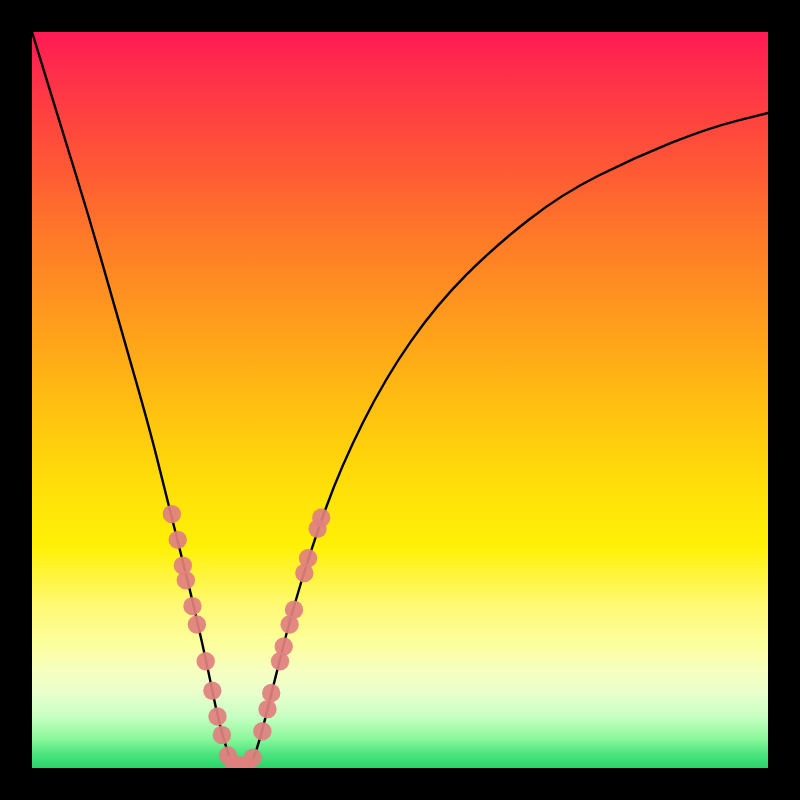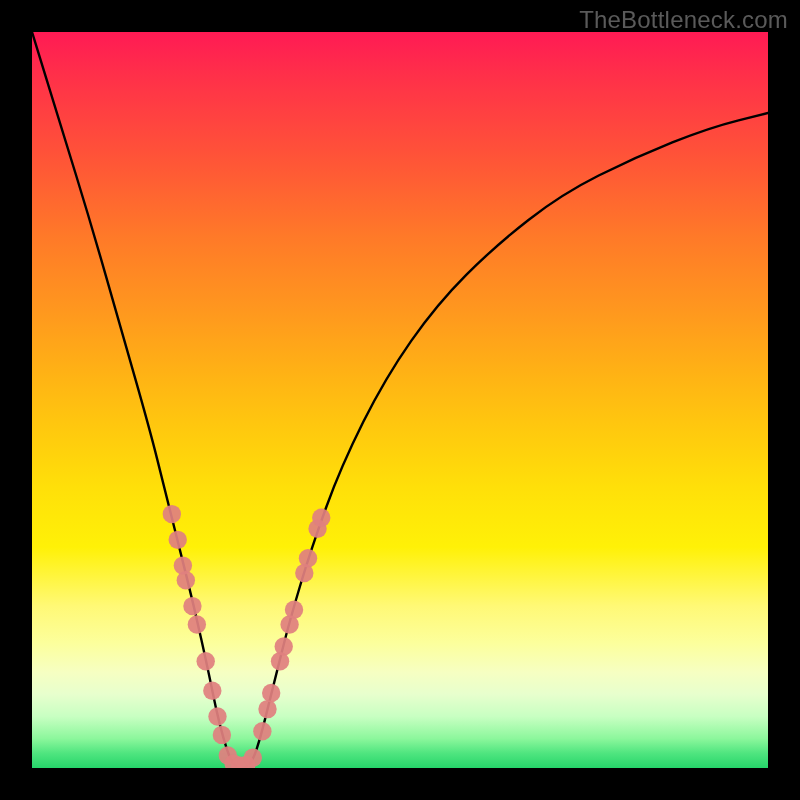--- a/index.html
+++ b/index.html
@@ -102,7 +102,6 @@
         </g>
     </svg>
   </div>
-  <div class="watermark">TheBottleneck.com</div>
 </div>
 
 </body></html>

